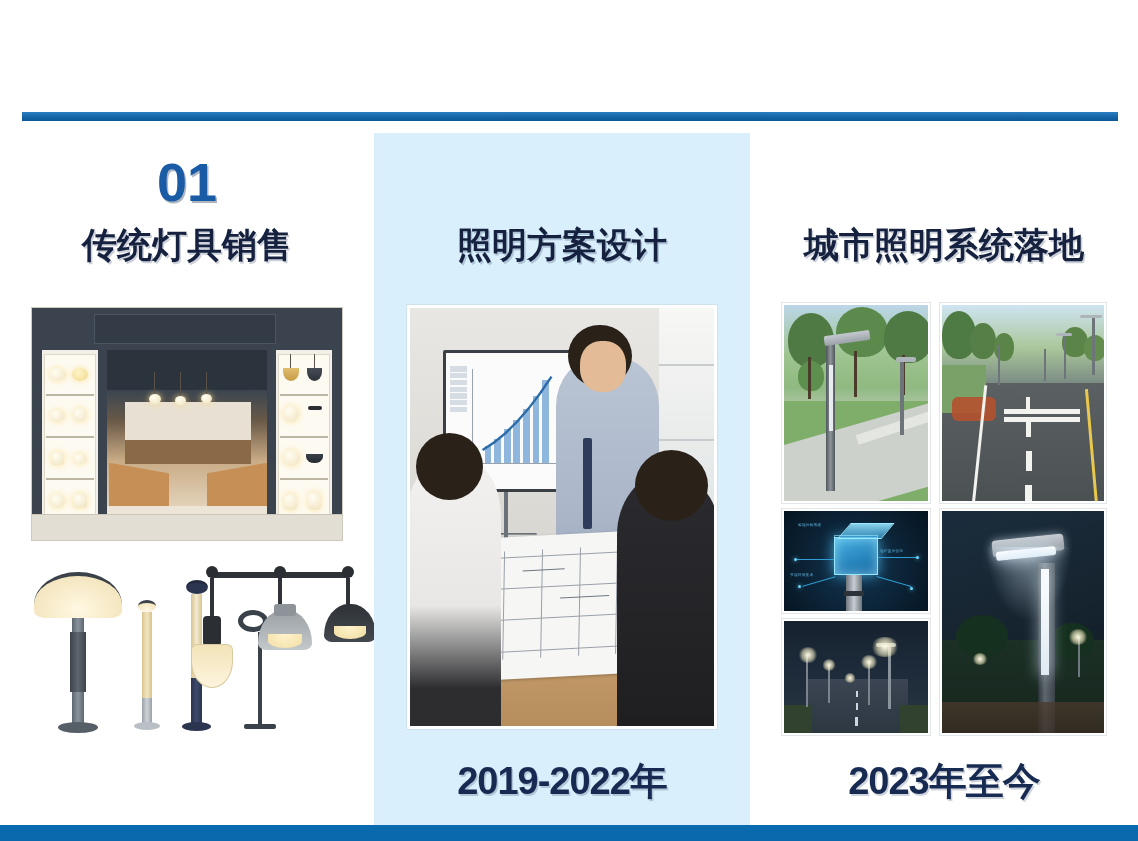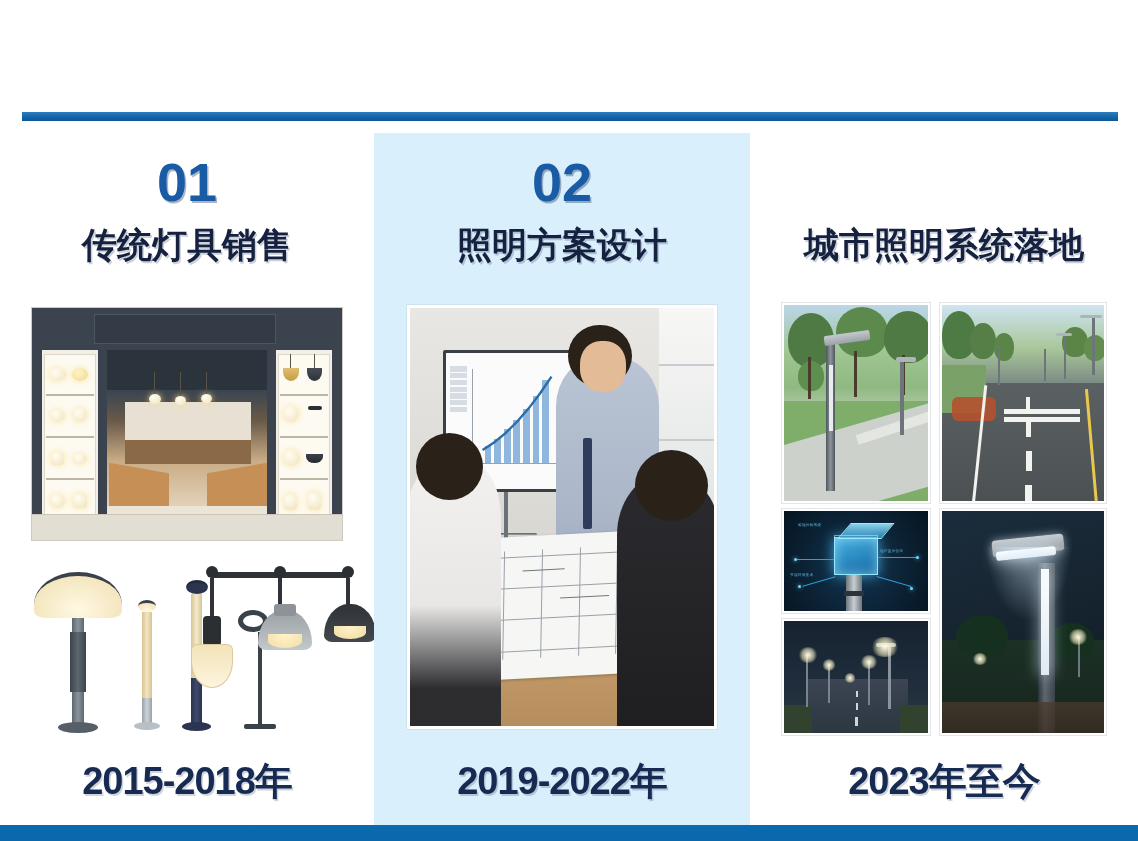--- a/index.html
+++ b/index.html
@@ -424,7 +424,6 @@
     </div>
 
     <div class="col col-2">
-      <div class="col-num">02</div>
       <div class="col-sub">照明方案设计</div>
 
       <div class="meeting">

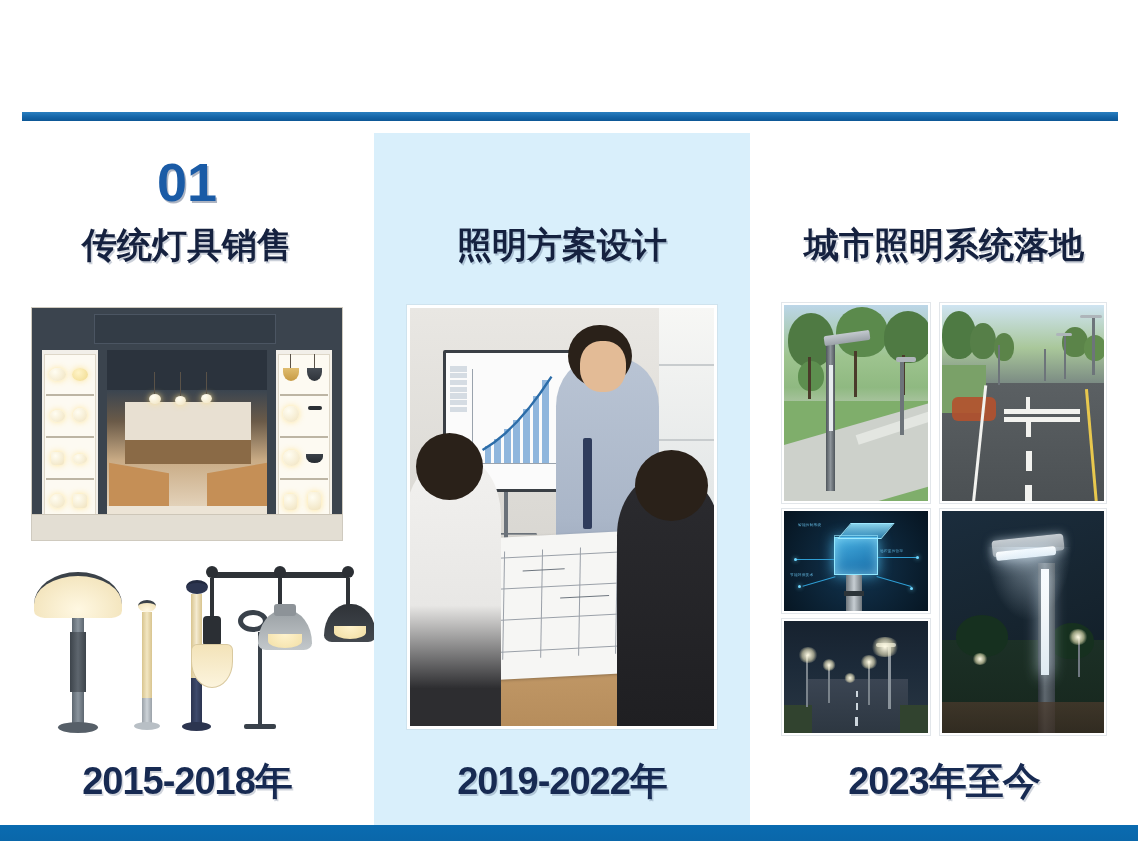--- a/index.html
+++ b/index.html
@@ -420,7 +420,6 @@
         </div>
       </div>
 
-      <div class="col-date">2015-2018年</div>
     </div>
 
     <div class="col col-2">

